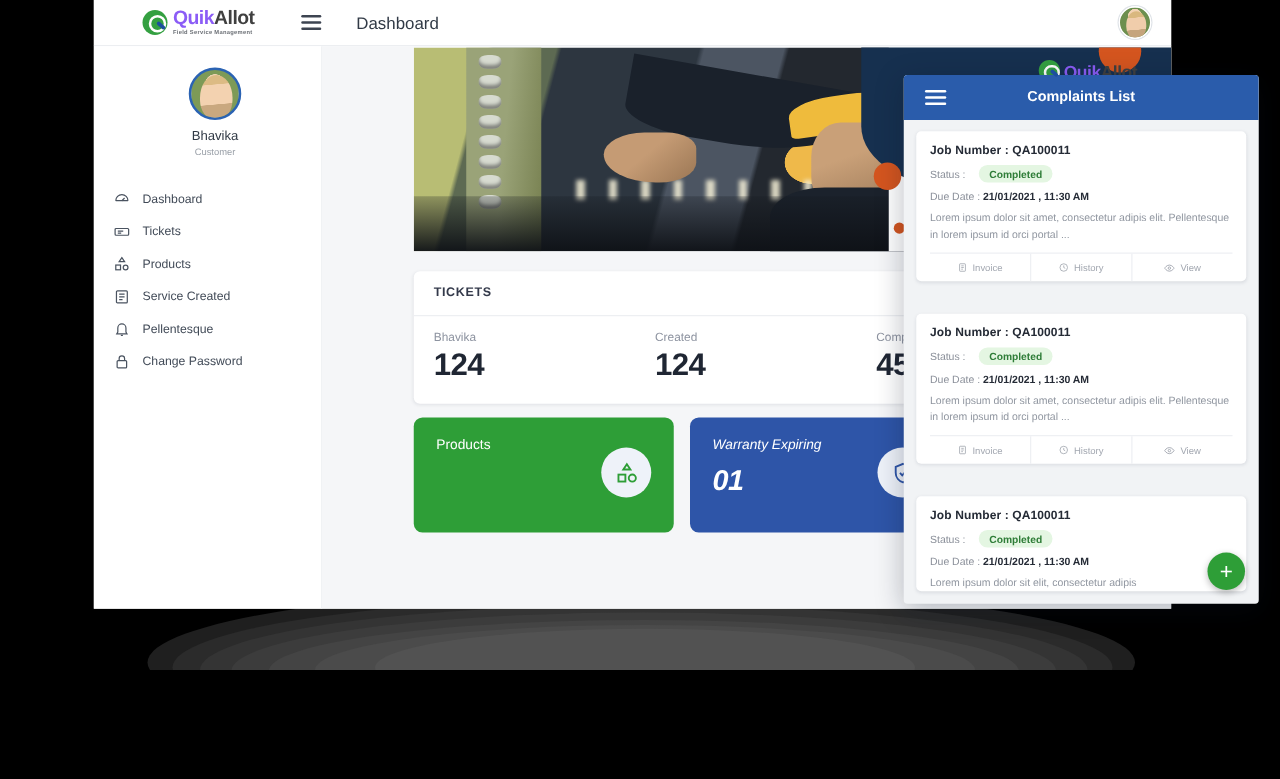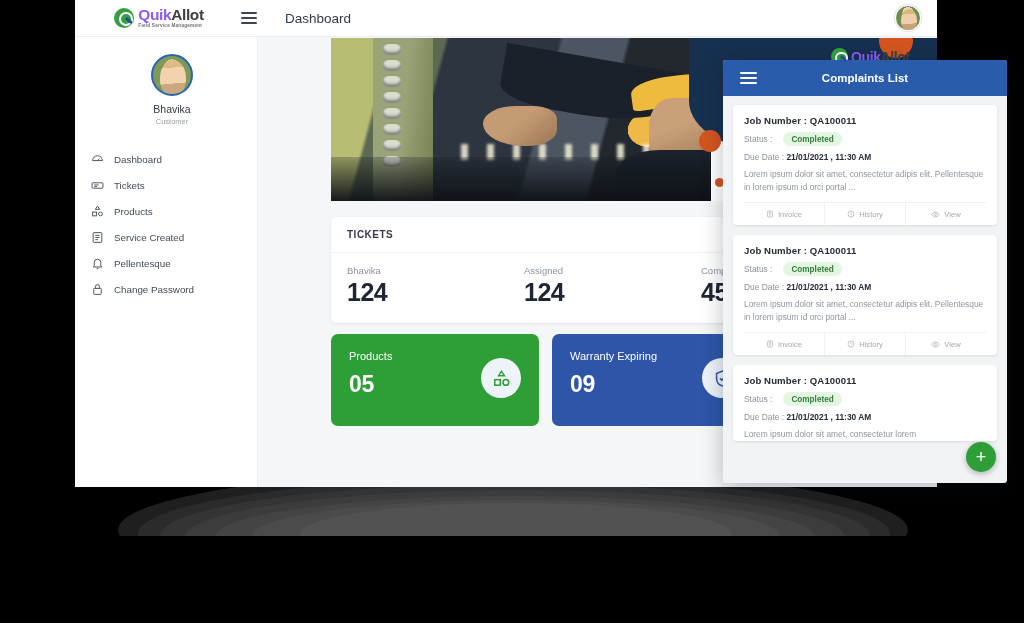--- a/index.html
+++ b/index.html
@@ -294,7 +294,7 @@
   }
   .cp-body { padding: 9px 10px 0 10px; height: 387px; overflow: hidden; }
   .complaint-card {
-    background: #ffffff; border-radius: 4px; margin-bottom: 10px;
+    background: #ffffff; border-radius: 4px; margin-bottom: 26px;
     box-shadow: 0 1px 3px rgba(20,30,60,.10); padding: 10px 11px 0 11px;
   }
   .cc-job {

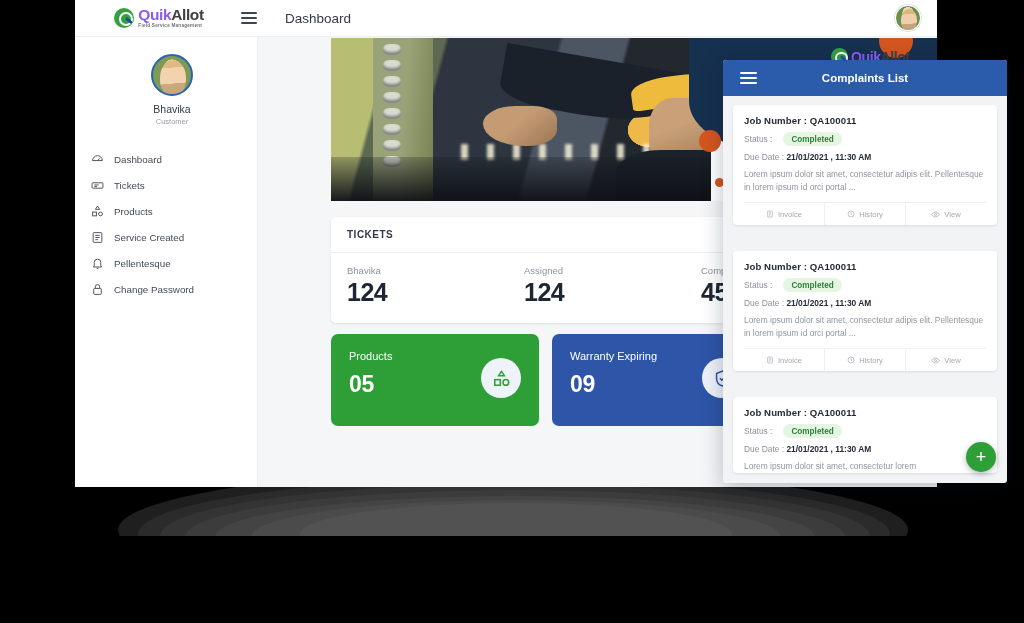--- a/index.html
+++ b/index.html
@@ -499,7 +499,7 @@
             <div class="tc-stat-value">124</div>
           </div>
           <div class="tc-stat">
-            <div class="tc-stat-label">Assigned</div>
+            <div class="tc-stat-label">Created</div>
             <div class="tc-stat-value">124</div>
           </div>
           <div class="tc-stat">

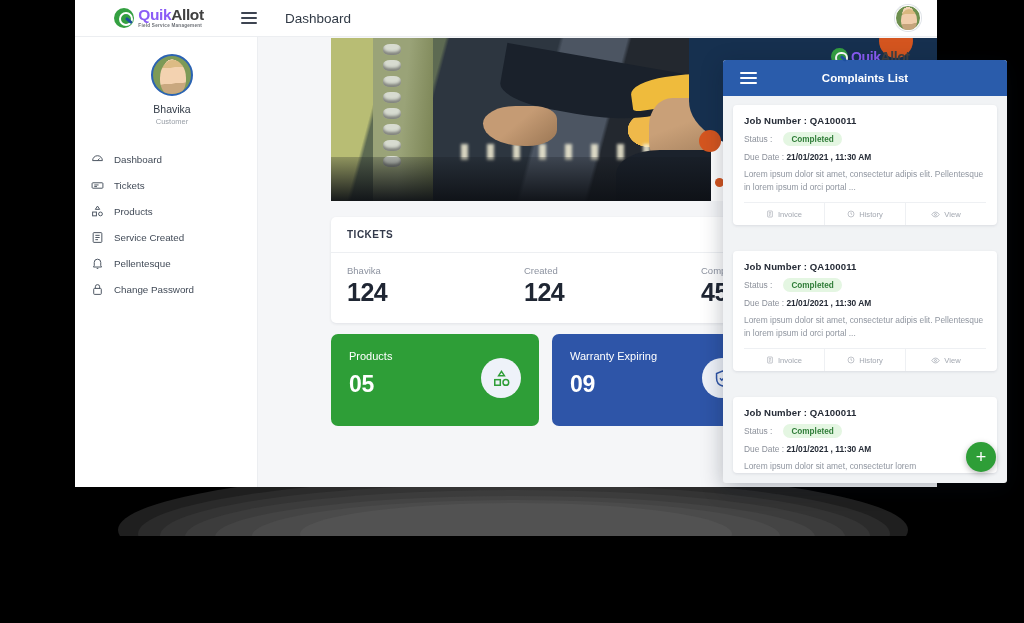--- a/index.html
+++ b/index.html
@@ -261,7 +261,7 @@
     padding: 16px 18px; position: relative; color: #ffffff;
   }
   .mini-card.green { background: #2e9e37; }
-  .mini-card.blue  { background: #2e55a8; }
+  .mini-card.blue  { background: #2e55a8; font-style: italic; }
   .mini-card.cyan  { background: #1fa9c6; }
   .mc-label { font-size: 11px; font-weight: normal; }
   .mc-value { margin-top: 9px; font-size: 23px; font-weight: bold; letter-spacing: -.3px; }

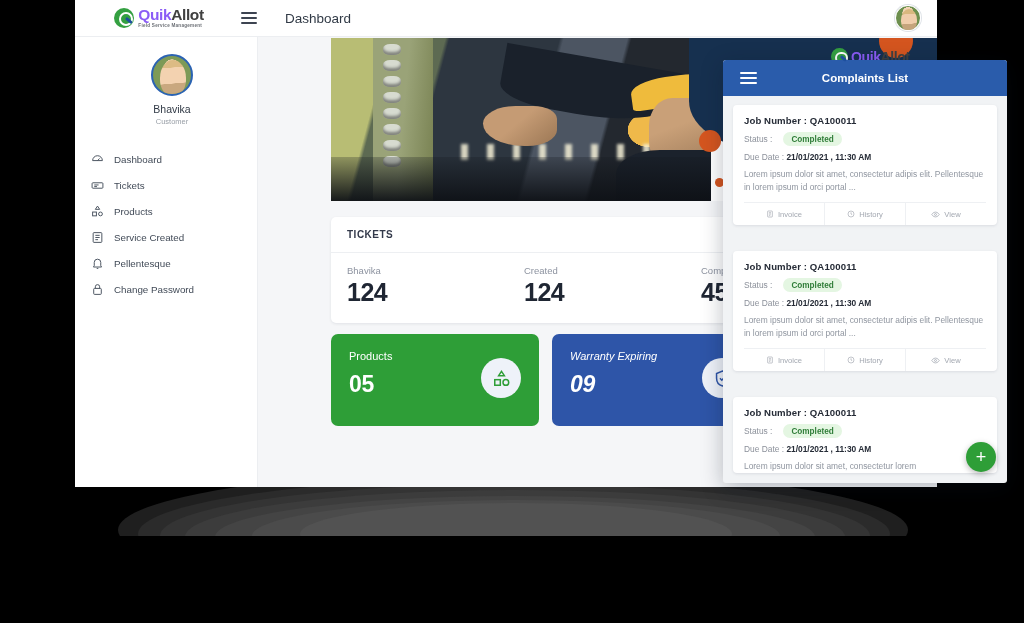--- a/index.html
+++ b/index.html
@@ -513,7 +513,6 @@
 
         <div class="mini-card green">
           <div class="mc-label">Products</div>
-          <div class="mc-value">05</div>
           <div class="mc-icon">
             <svg width="19" height="19" viewBox="0 0 24 24" fill="none" stroke="#2e9e37" stroke-width="1.9">
               <path d="M12 3l3.6 5.4H8.4z"></path>

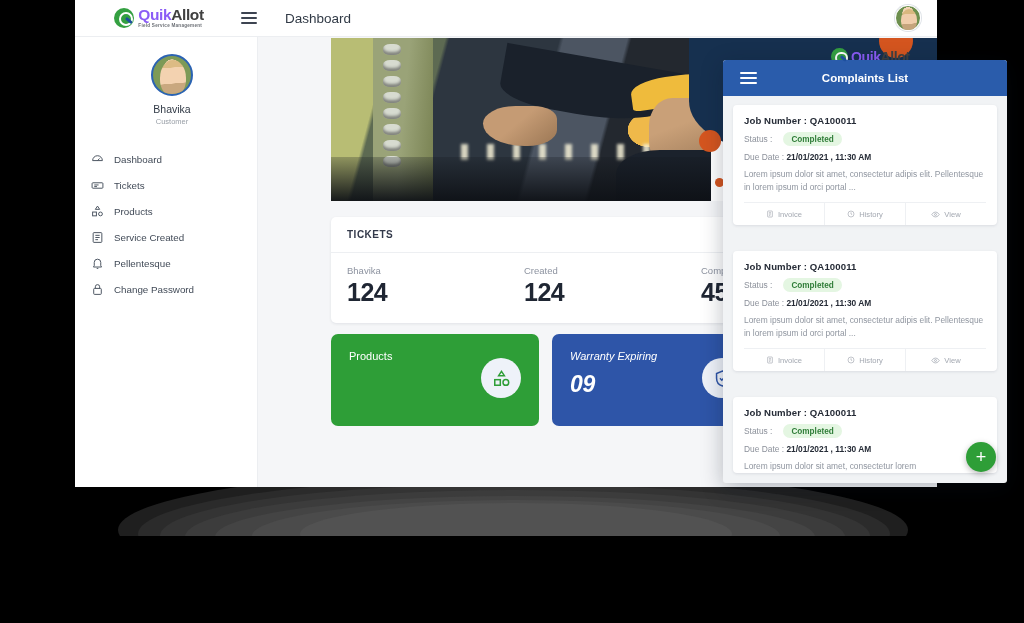--- a/index.html
+++ b/index.html
@@ -524,7 +524,7 @@
 
         <div class="mini-card blue">
           <div class="mc-label">Warranty Expiring</div>
-          <div class="mc-value">09</div>
+          <div class="mc-value">01</div>
           <div class="mc-icon">
             <svg width="19" height="19" viewBox="0 0 24 24" fill="none" stroke="#2e55a8" stroke-width="1.9">
               <path d="M12 2.6l7.5 3v6c0 5-3.3 8.7-7.5 9.8C7.8 20.3 4.5 16.6 4.5 11.6v-6z"></path>

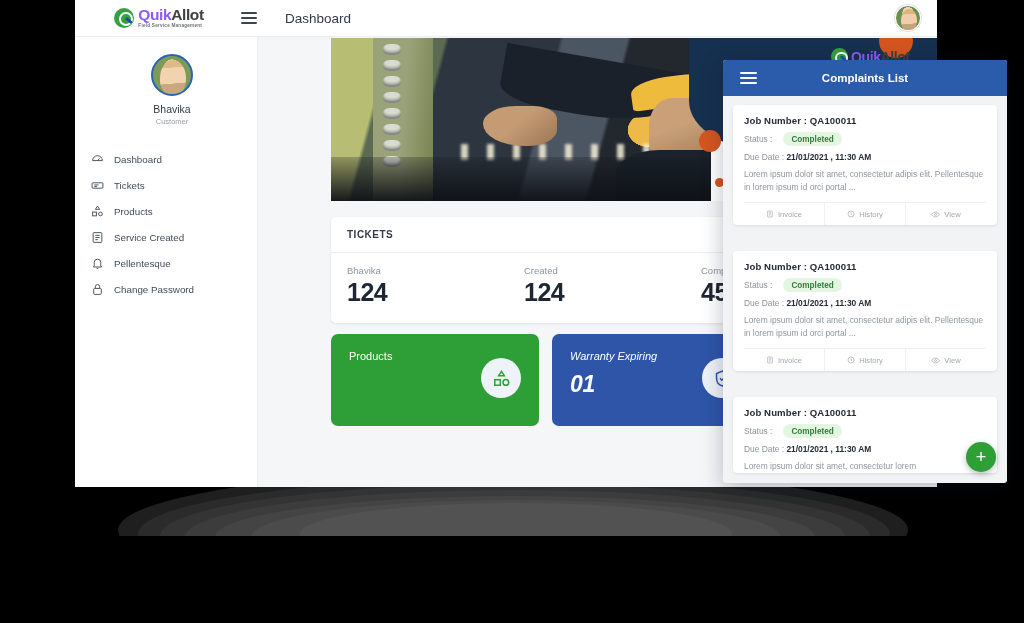--- a/index.html
+++ b/index.html
@@ -647,7 +647,7 @@
           <span class="cc-status">Completed</span>
         </div>
         <div class="cc-due"><span>Due Date : </span><b>21/01/2021 , 11:30 AM</b></div>
-        <div class="cc-desc">Lorem ipsum dolor sit amet, consectetur lorem</div>
+        <div class="cc-desc">Lorem ipsum dolor sit elit, consectetur adipis</div>
       </div>
 
     </div>

